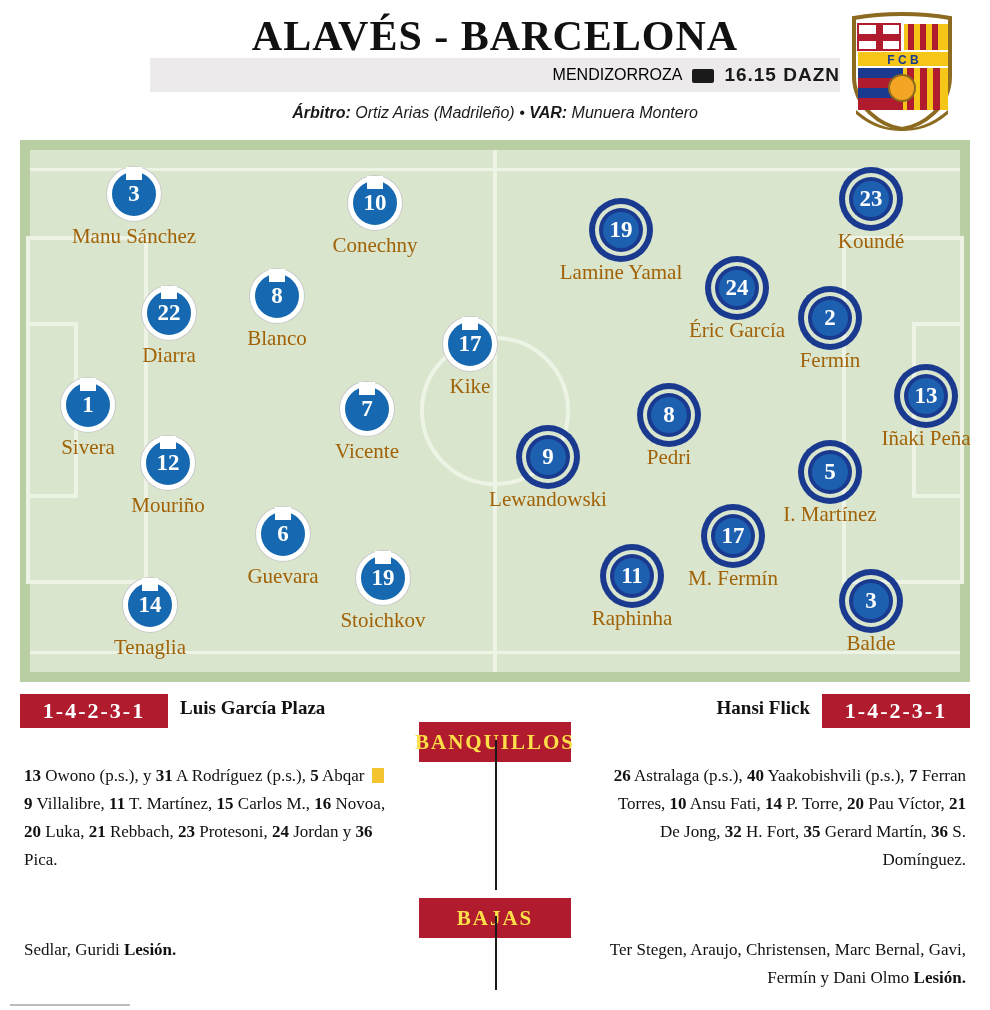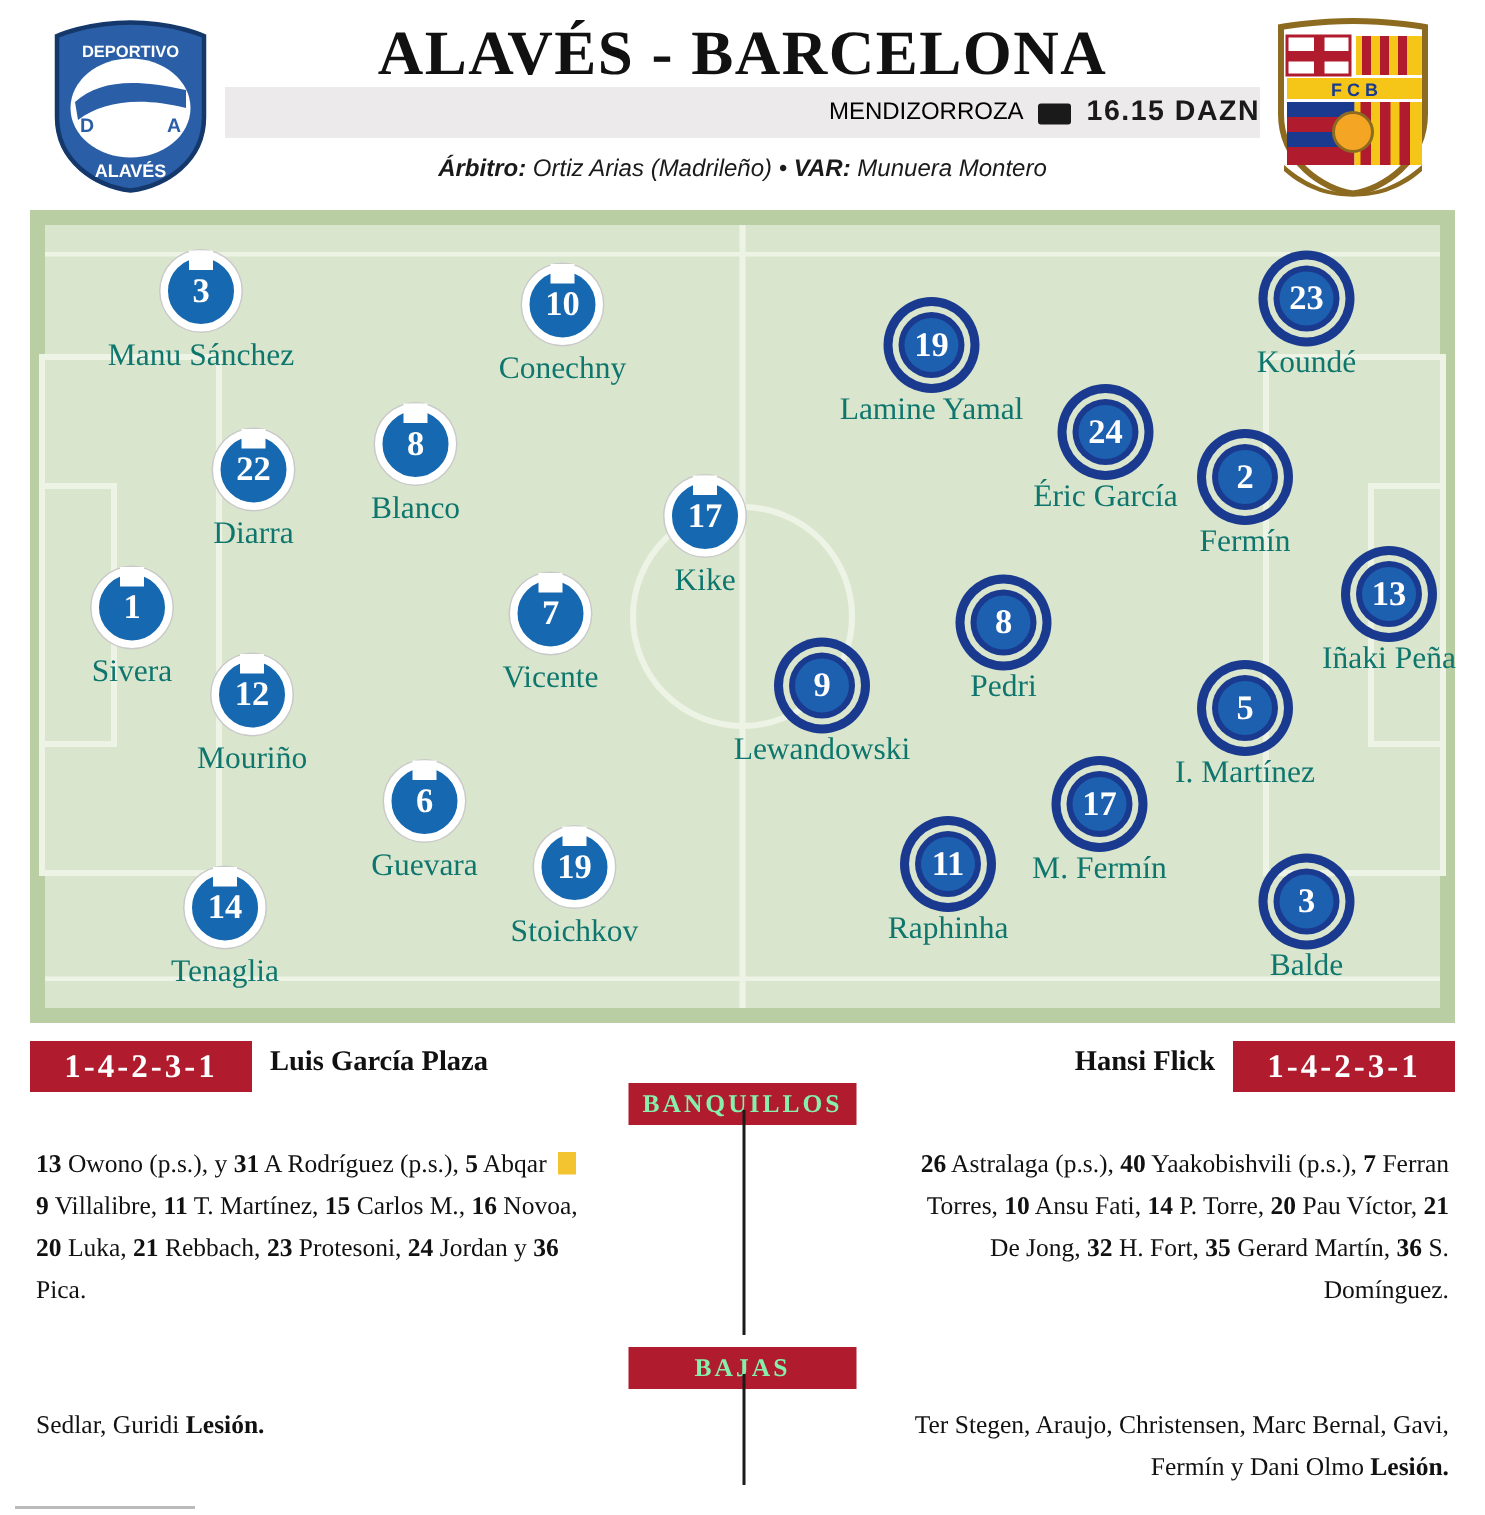--- a/index.html
+++ b/index.html
@@ -253,17 +253,6 @@
 
   <div class="header">
 
-    <div class="crest-left">
-      <svg viewBox="0 0 118 118" width="118" height="118" aria-hidden="true">
-        <path d="M59 3 C30 3 10 12 10 12 L10 66 C10 96 36 112 59 115 C82 112 108 96 108 66 L108 12 C108 12 88 3 59 3 Z" fill="#2a5fa8" stroke="#14386b" stroke-width="3"></path>
-        <ellipse cx="59" cy="60" rx="40" ry="33" fill="#ffffff"></ellipse>
-        <path d="M22 56 C38 42 60 40 96 48 L96 60 C64 52 40 56 24 68 Z" fill="#2a5fa8"></path>
-        <text x="59" y="26" font-size="11" font-family="Liberation Sans, sans-serif" fill="#ffffff" text-anchor="middle" font-weight="bold">DEPORTIVO</text>
-        <text x="59" y="106" font-size="12" font-family="Liberation Sans, sans-serif" fill="#ffffff" text-anchor="middle" font-weight="bold">ALAVÉS</text>
-        <text x="30" y="76" font-size="13" font-family="Liberation Sans, sans-serif" fill="#2a5fa8" text-anchor="middle" font-weight="bold">D</text>
-        <text x="88" y="76" font-size="13" font-family="Liberation Sans, sans-serif" fill="#2a5fa8" text-anchor="middle" font-weight="bold">A</text>
-      </svg>
-    </div>
 
     <div class="title">ALAVÉS - BARCELONA</div>
 

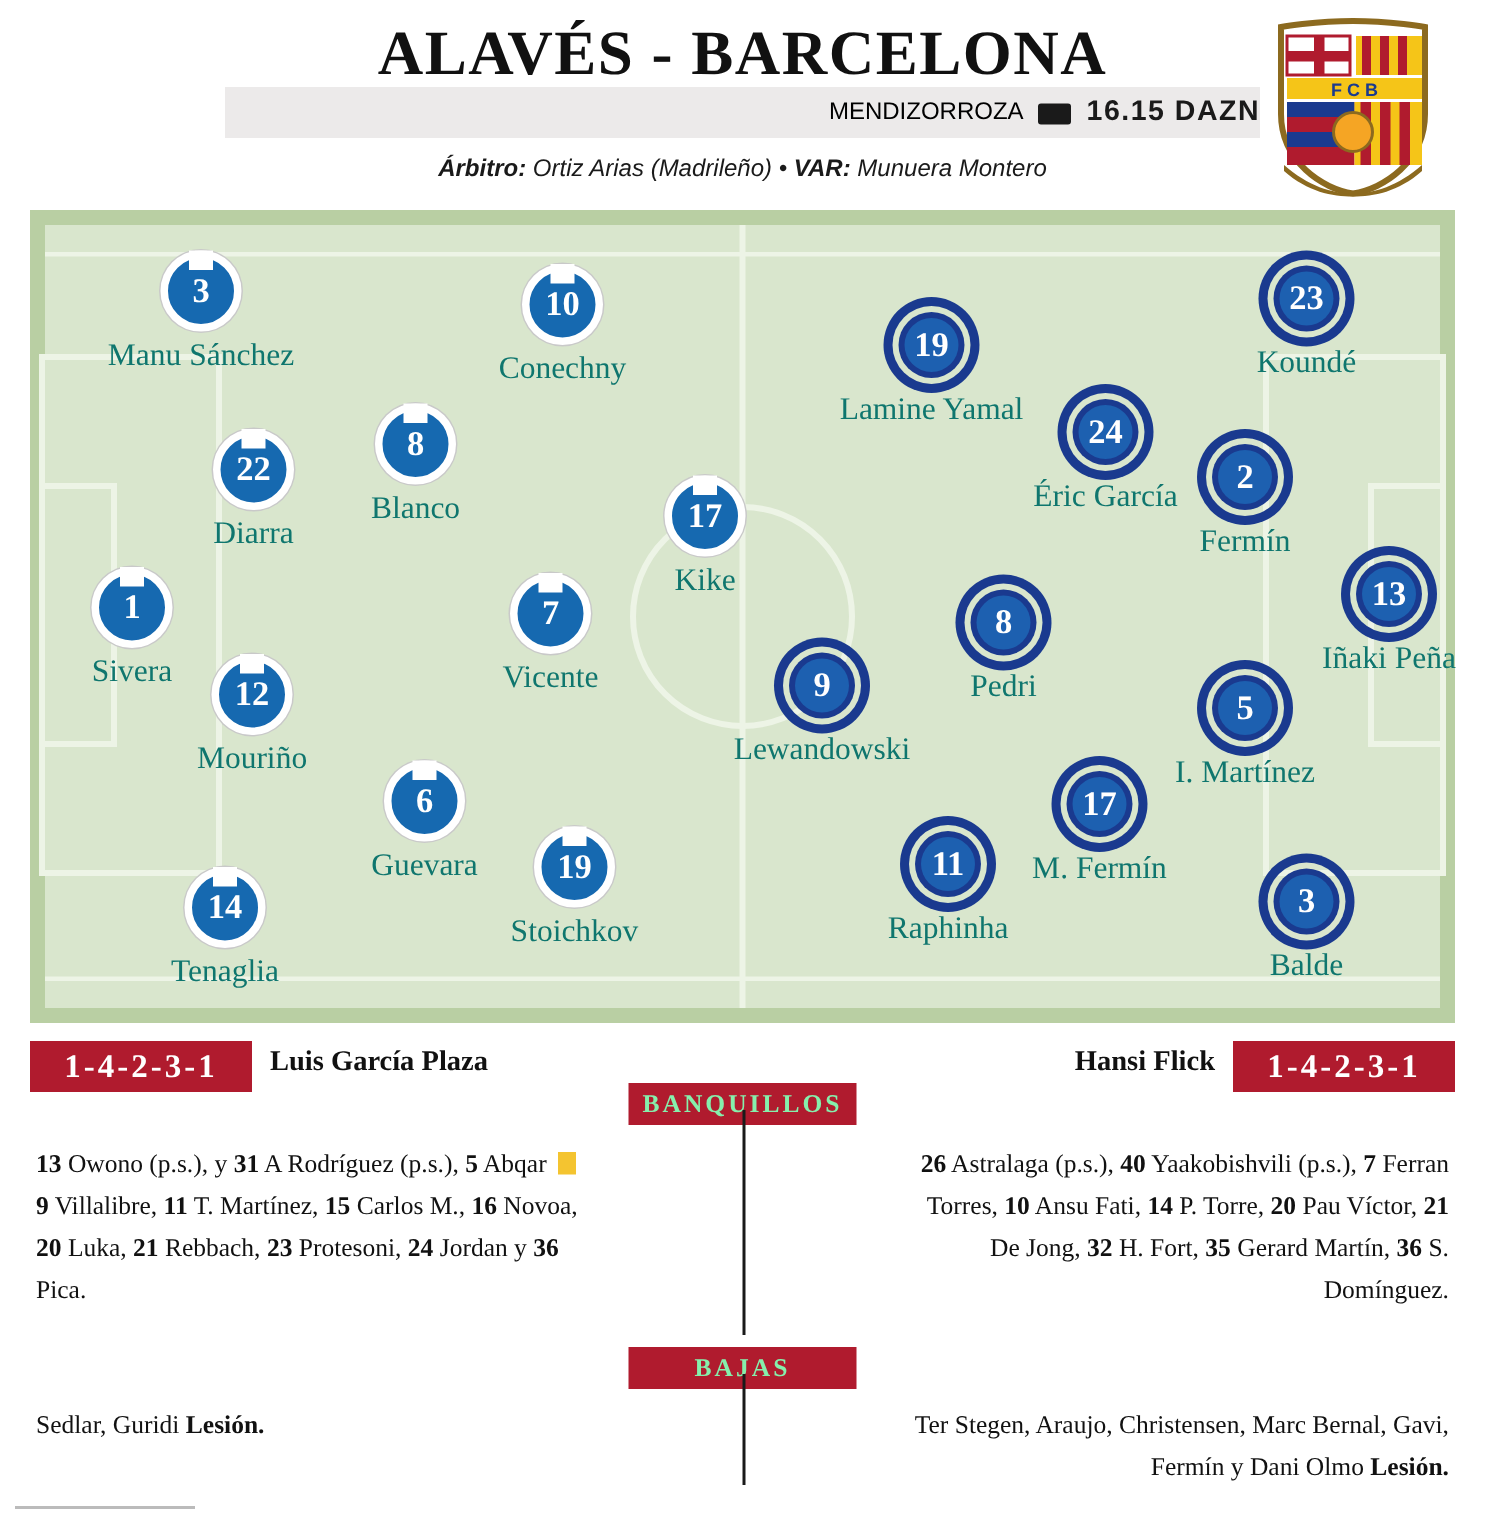--- a/index.html
+++ b/index.html
@@ -154,7 +154,7 @@
     position: absolute;
     white-space: nowrap;
     font-size: 21px;
-    color: #0f766e;
+    color: #a16207;
     font-family: "Liberation Serif", serif;
     top: 30px;
     left: 50%;

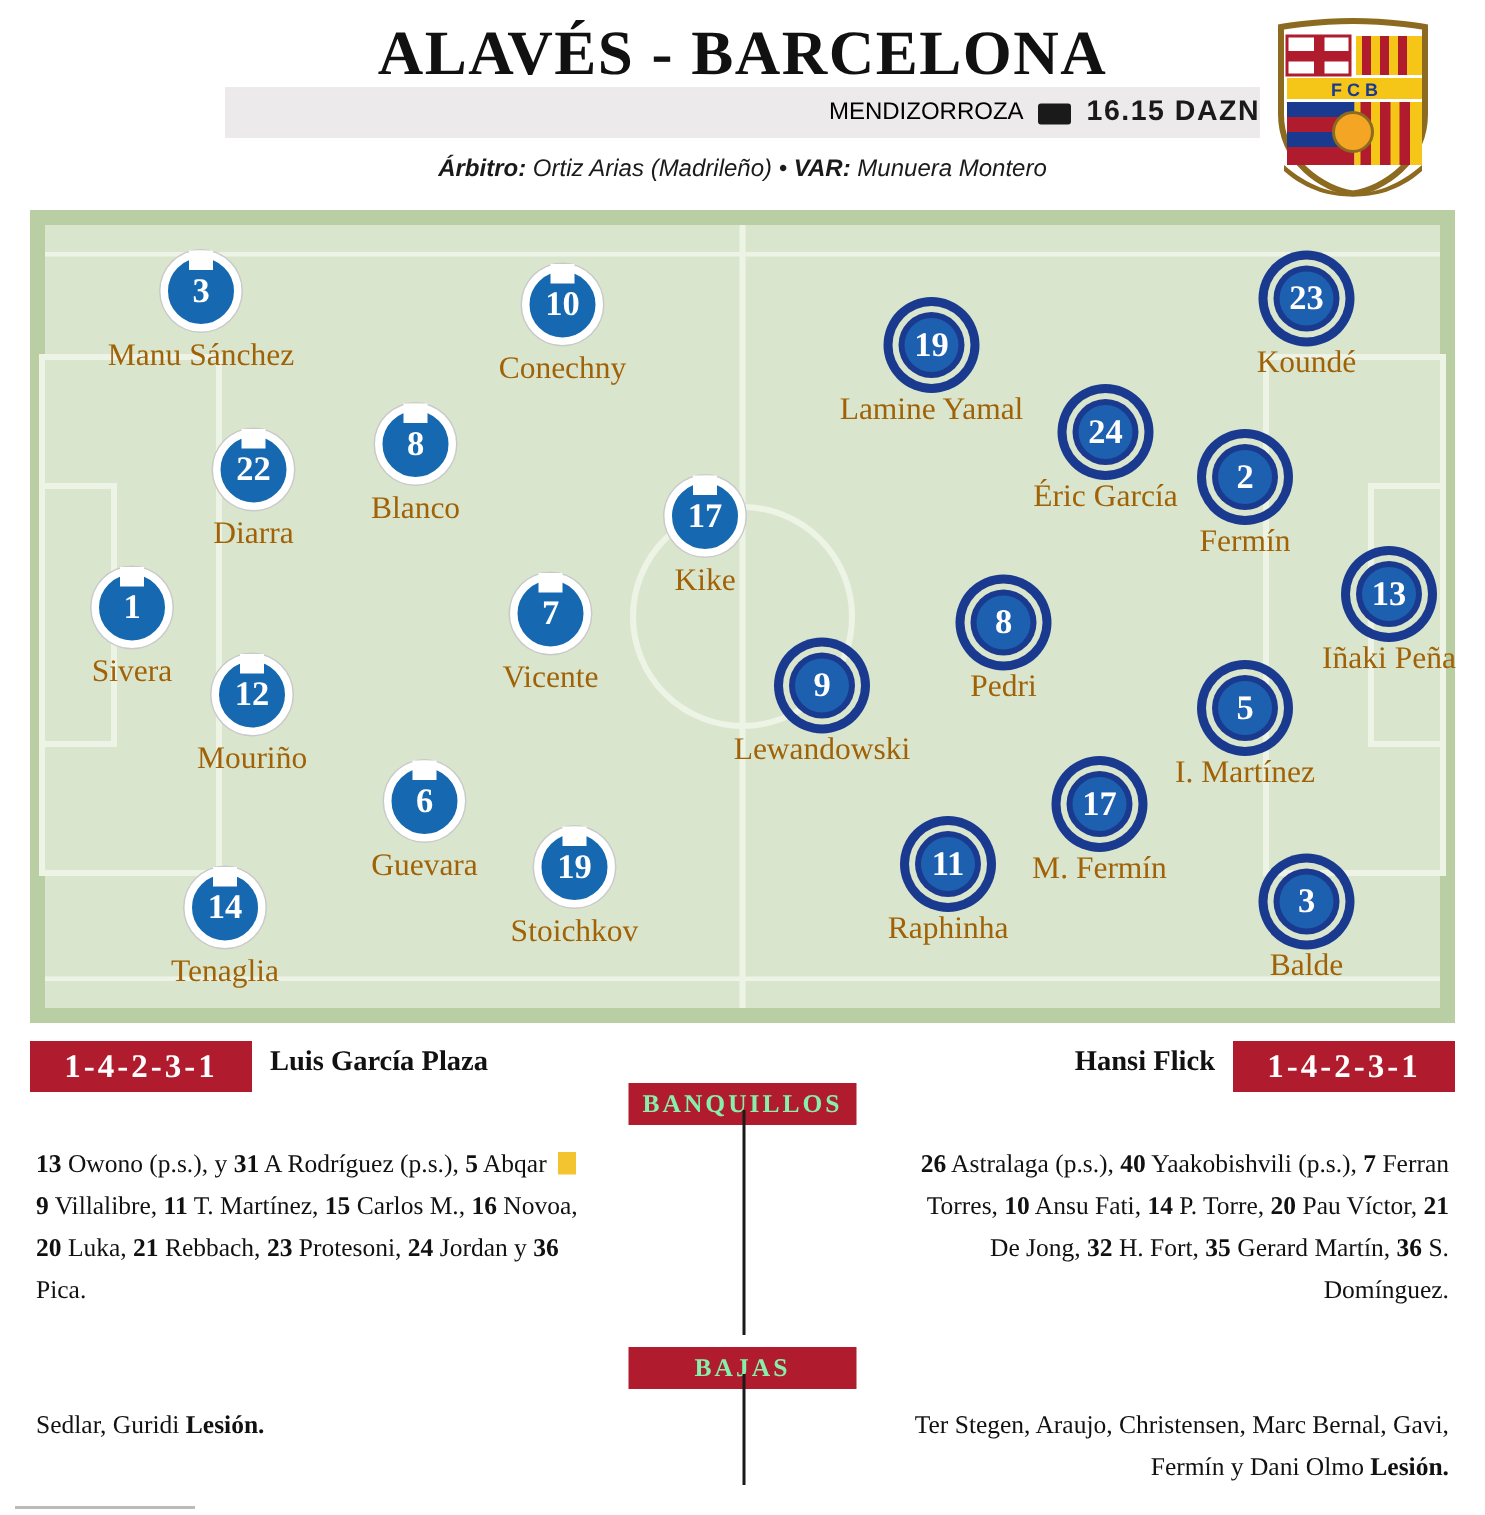--- a/index.html
+++ b/index.html
@@ -191,11 +191,11 @@
   
   .section-label {
     position: absolute;
-    height: 28px;
+    height: 40px;
     background: #b01b2e;
-    color: #86efac;
+    color: #fde047;
     font-weight: bold;
-    font-size: 17px;
+    font-size: 21px;
     letter-spacing: 2px;
     display: flex; align-items: center; justify-content: center;
     font-family: "Liberation Serif", serif;

